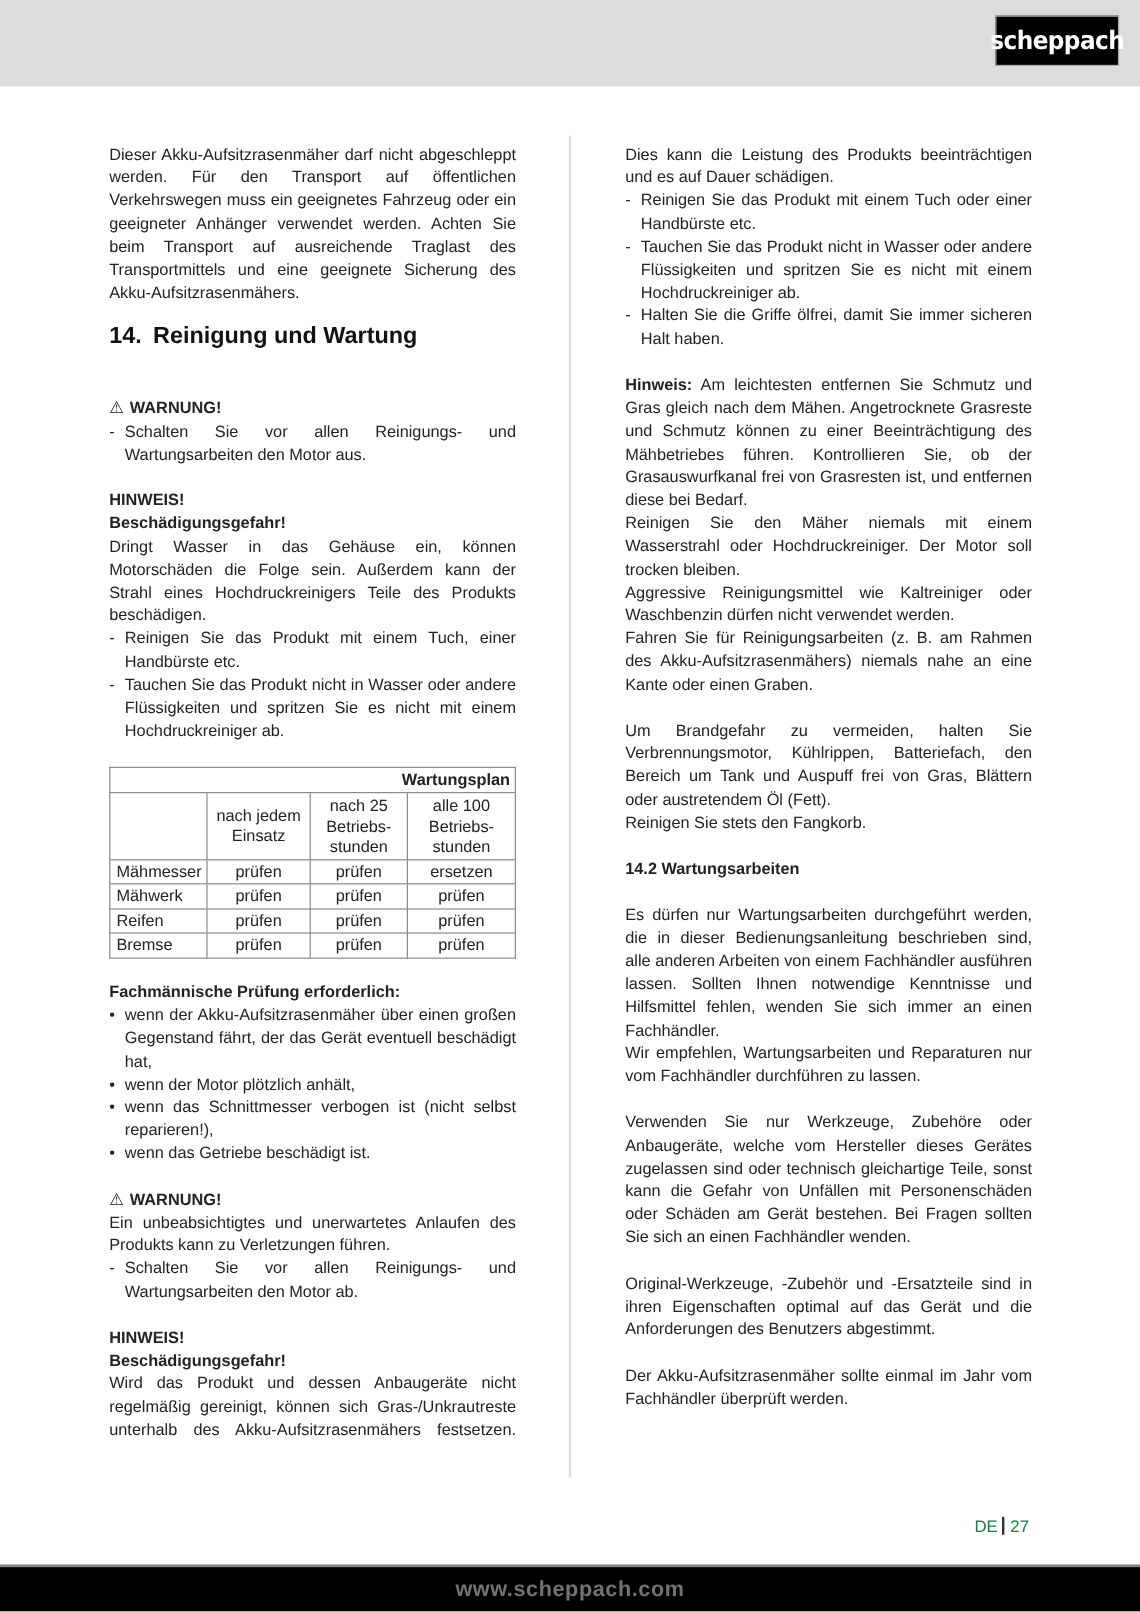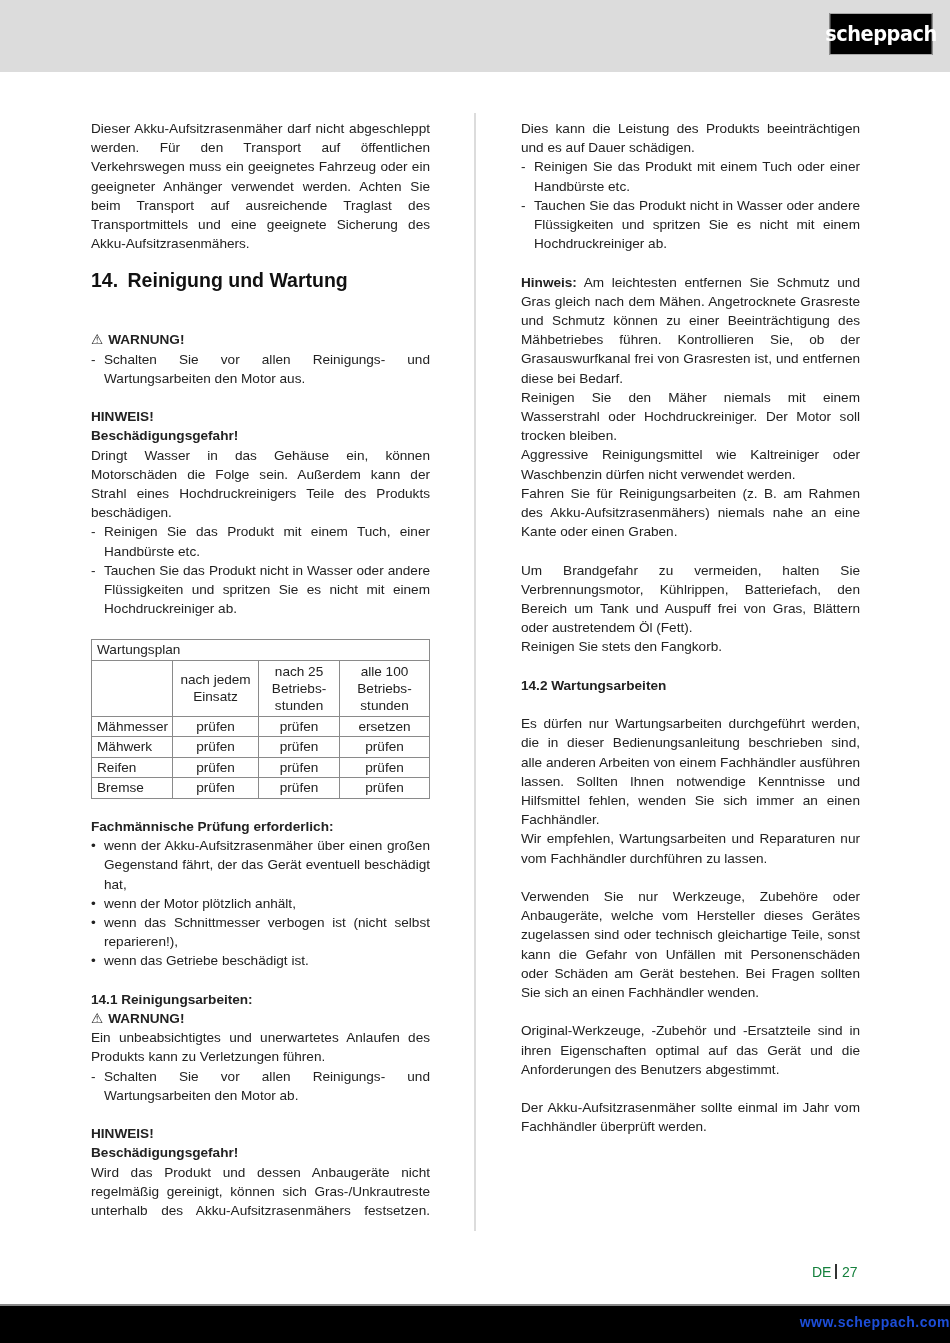--- a/index.html
+++ b/index.html
@@ -141,6 +141,7 @@
   <ul class="dash">
     <li>Reinigen Sie das Produkt mit einem Tuch oder einer Handbürste etc.</li>
     <li>Tauchen Sie das Produkt nicht in Wasser oder andere Flüssigkeiten und spritzen Sie es nicht mit einem Hochdruckreiniger ab.</li>
+    <li>Halten Sie die Griffe ölfrei, damit Sie immer sicheren Halt haben.</li>
   </ul>
 
   <div class="gap"></div>

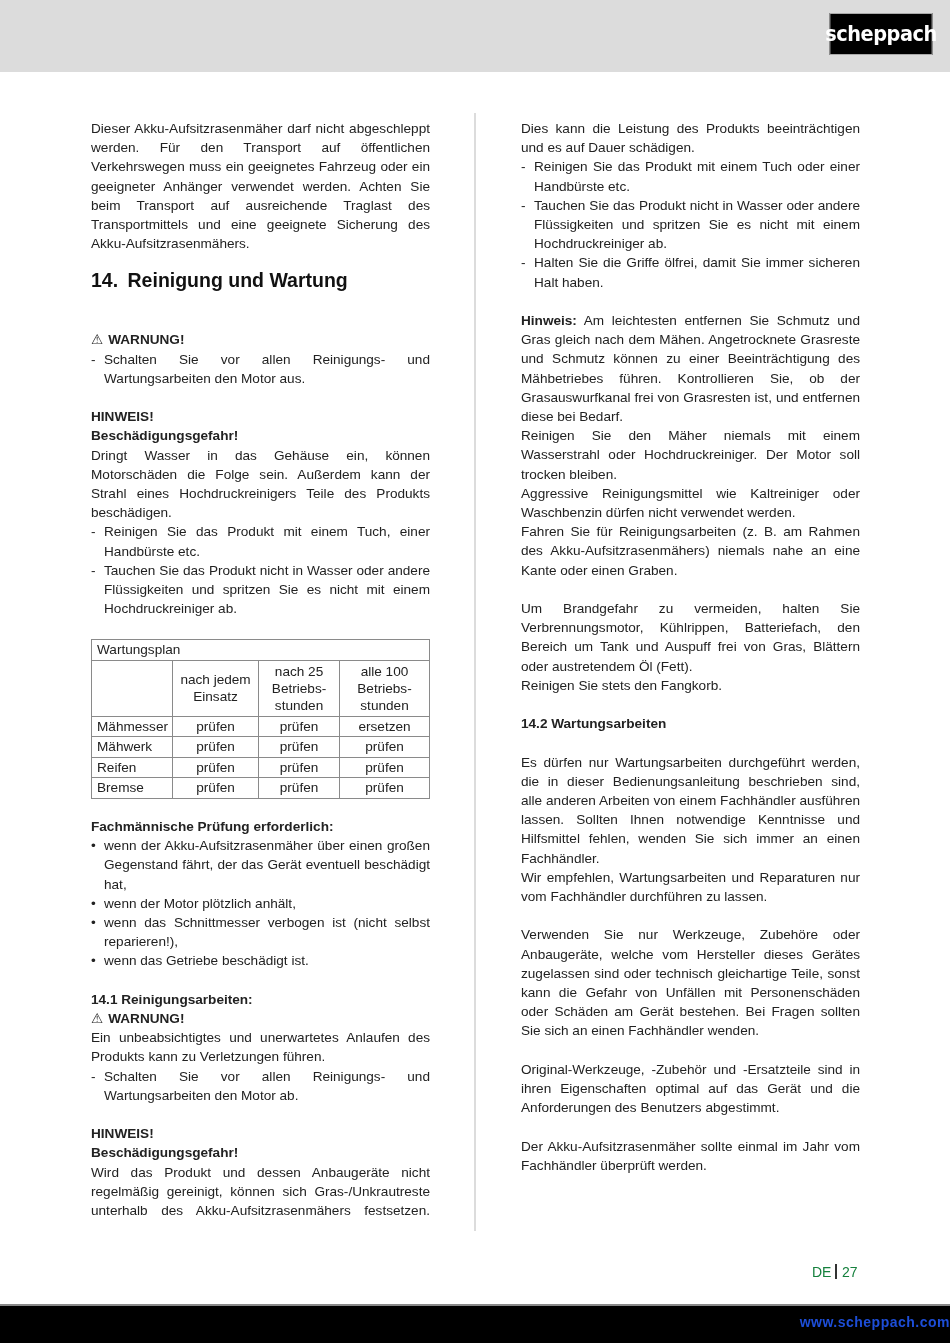--- a/index.html
+++ b/index.html
@@ -31,7 +31,7 @@
   table.plan { border-collapse: collapse; width: 339px; margin-top: 3px; font-size: 13.6px; line-height: 17.5px; }
   table.plan td { border: 1px solid #8a8a8a; padding: 1px 4px; text-align: center; vertical-align: middle; }
   table.plan td.rowlabel { text-align: left; padding-left: 5px; }
-  table.plan td.title { text-align: left; font-weight: normal; padding-left: 5px; }
+  table.plan td.title { text-align: right; font-weight: bold; padding-left: 5px; }
   table.plan tr.hdr td { height: 56px; line-height: 17px; }
 
   .pagenum { position: absolute; left: 812px; top: 1264px; font-size: 14px; color: #15803d; }

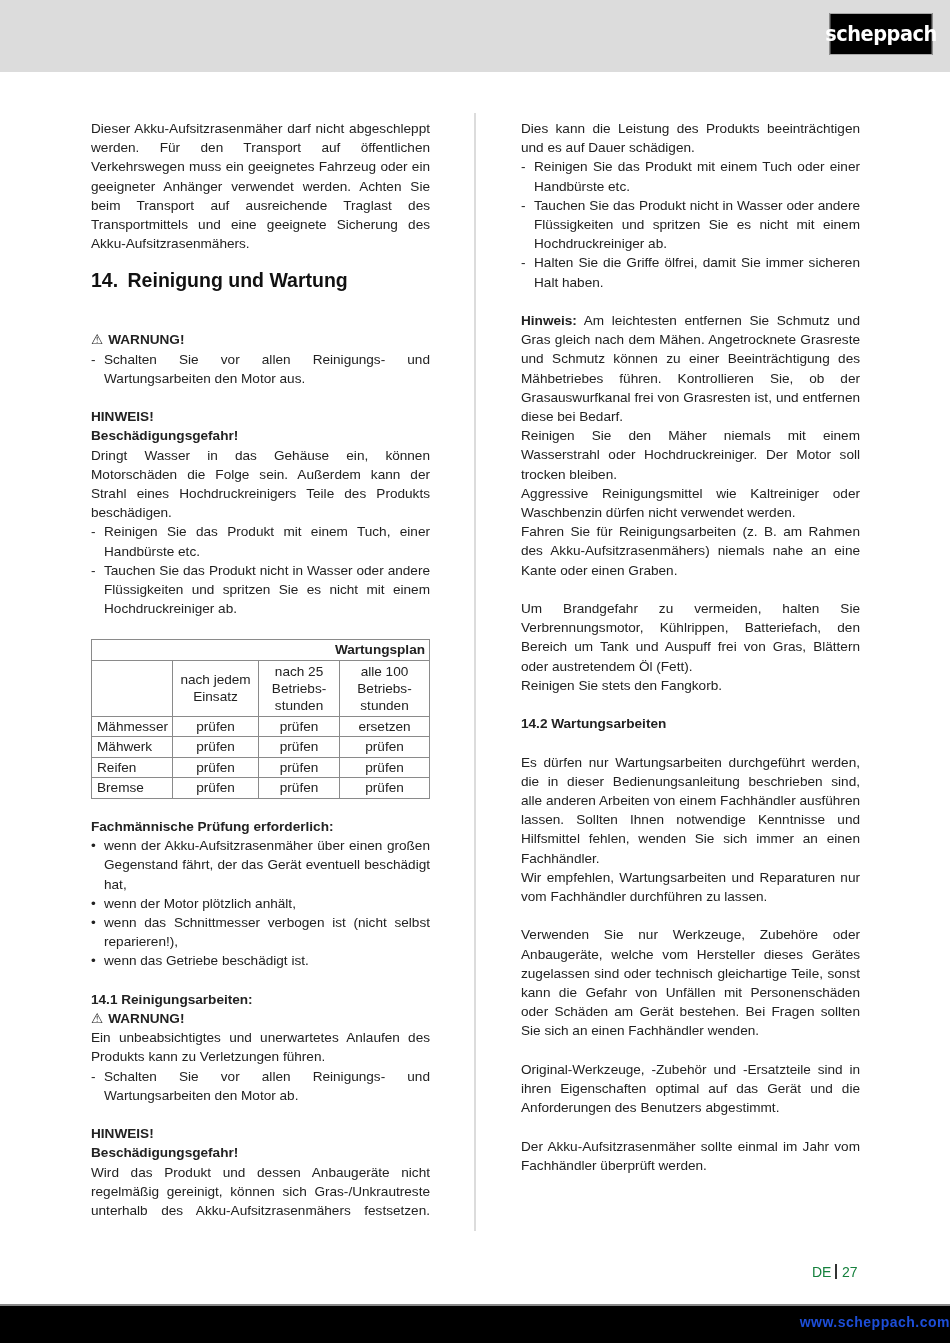--- a/index.html
+++ b/index.html
@@ -121,7 +121,6 @@
   </ul>
 
   <div class="gap"></div>
-  <div class="bold">14.1 Reinigungsarbeiten:</div>
   <div class="bold">
     <span class="warn-ico">⚠</span><span>WARNUNG!</span>
   </div>

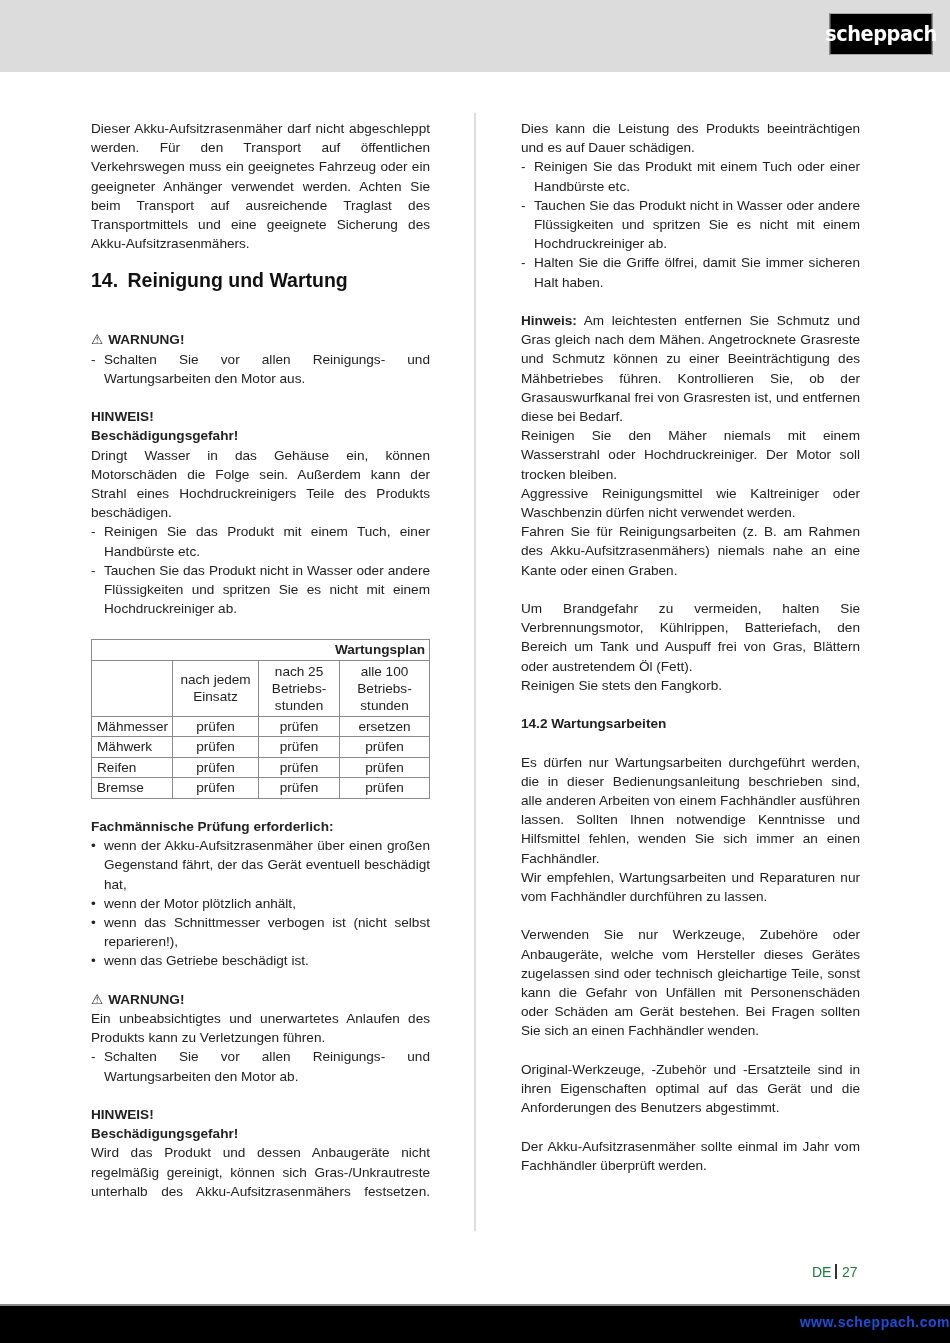--- a/index.html
+++ b/index.html
@@ -38,7 +38,7 @@
   .pagenum .sep { display: inline-block; width: 1.5px; height: 15px; background: #333; vertical-align: -2px; margin: 0 5px 0 4px; }
 
   .footer-bar { position: absolute; left: 0; top: 1304px; width: 950px; height: 39px; background: #000; border-top: 2px solid #888; }
-  .footer-url { position: absolute; left: 0; top: 1314px; width: 950px; text-align: right; color: #1d4ed8; font-weight: bold; font-size: 14px; letter-spacing: 0.5px; }
+  .footer-url { position: absolute; left: 0; top: 1314px; width: 950px; text-align: center; color: #737373; font-weight: bold; font-size: 18px; letter-spacing: 0.5px; }
 </style>
 </head>
 <body>

